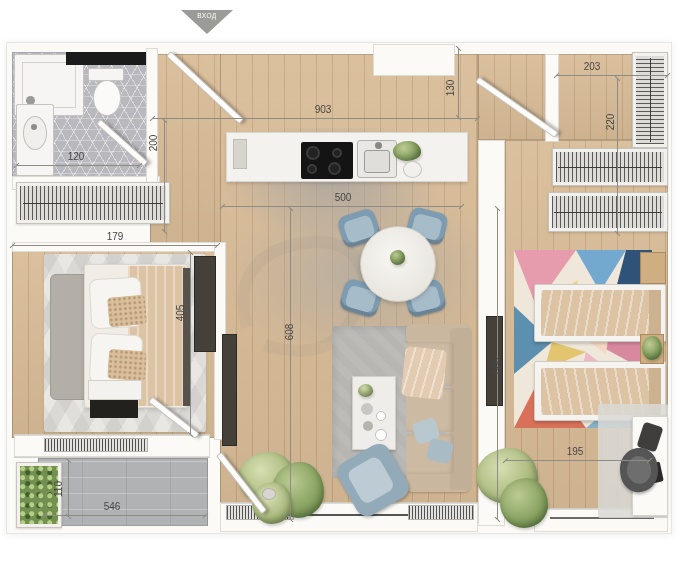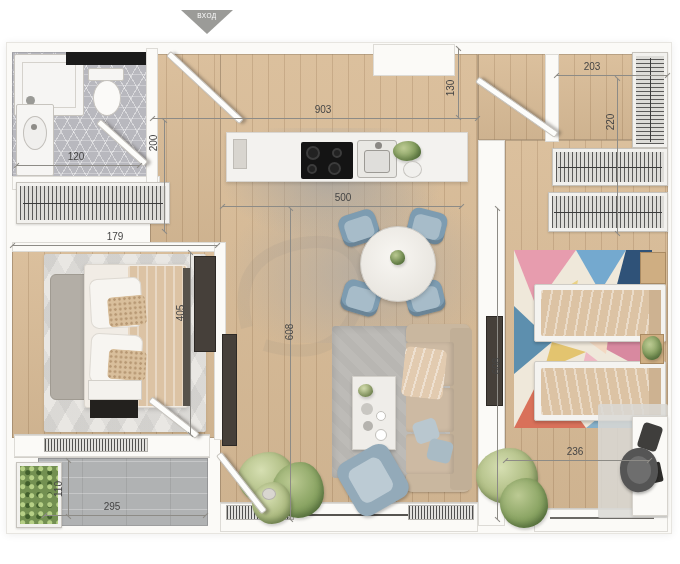--- a/index.html
+++ b/index.html
@@ -271,7 +271,7 @@
   <div class="a dh" style="left:44px;top:515px;width:162px"></div>
   <div class="a dl" style="left:94px;top:501px;width:36px">295</div>
   <div class="a dh" style="left:505px;top:460px;width:145px"></div>
-  <div class="a dl" style="left:556px;top:446px;width:38px">236</div>
+  <div class="a dl" style="left:556px;top:446px;width:38px">195</div>
 
 </div>
 

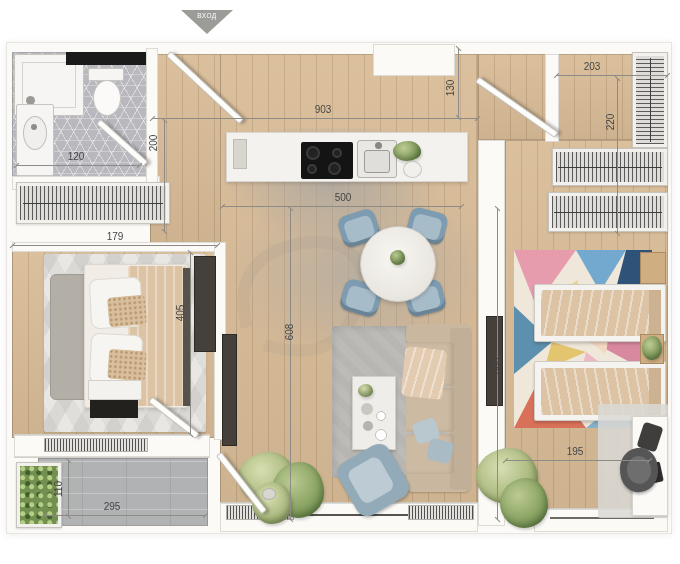--- a/index.html
+++ b/index.html
@@ -269,7 +269,7 @@
   <div class="a dv" style="left:68px;top:460px;height:57px"></div>
   <div class="a dl vr" style="left:44px;top:483px;width:30px">110</div>
   <div class="a dh" style="left:44px;top:515px;width:162px"></div>
-  <div class="a dl" style="left:94px;top:501px;width:36px">295</div>
+  <div class="a dl" style="left:94px;top:501px;width:36px">546</div>
   <div class="a dh" style="left:505px;top:460px;width:145px"></div>
   <div class="a dl" style="left:556px;top:446px;width:38px">195</div>
 

